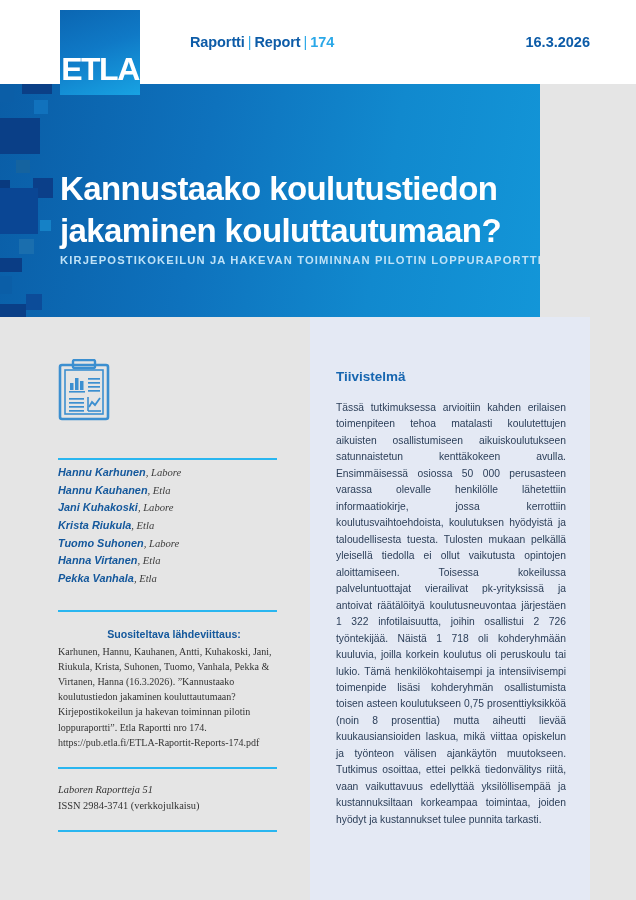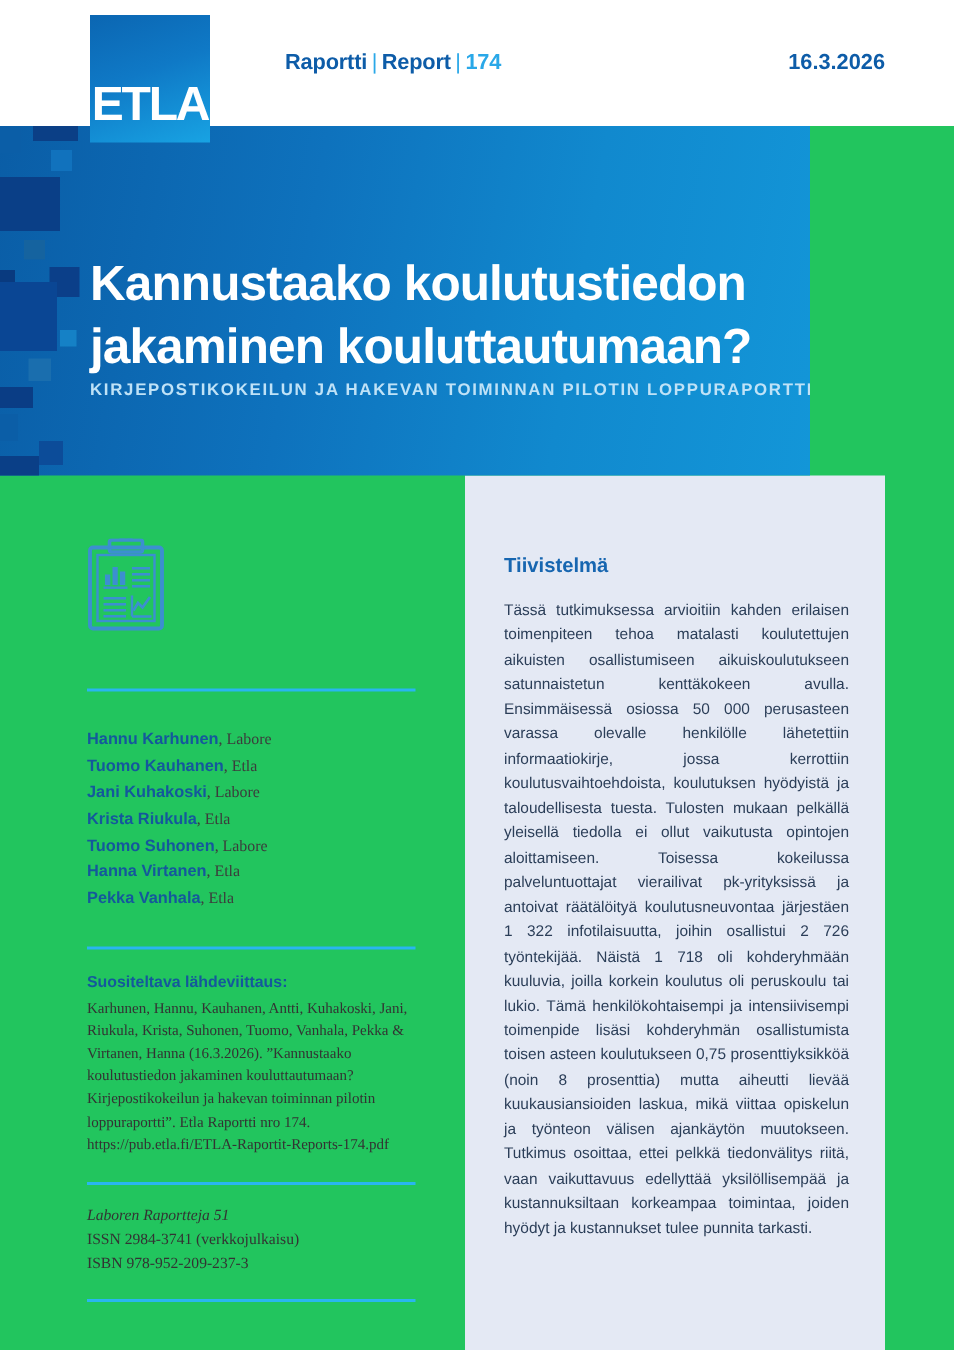--- a/index.html
+++ b/index.html
@@ -16,7 +16,7 @@
     width: 636px;
     height: 900px;
     overflow: hidden;
-    background: #22c55e;
+    background: #e5e5e5;
   }
 
   

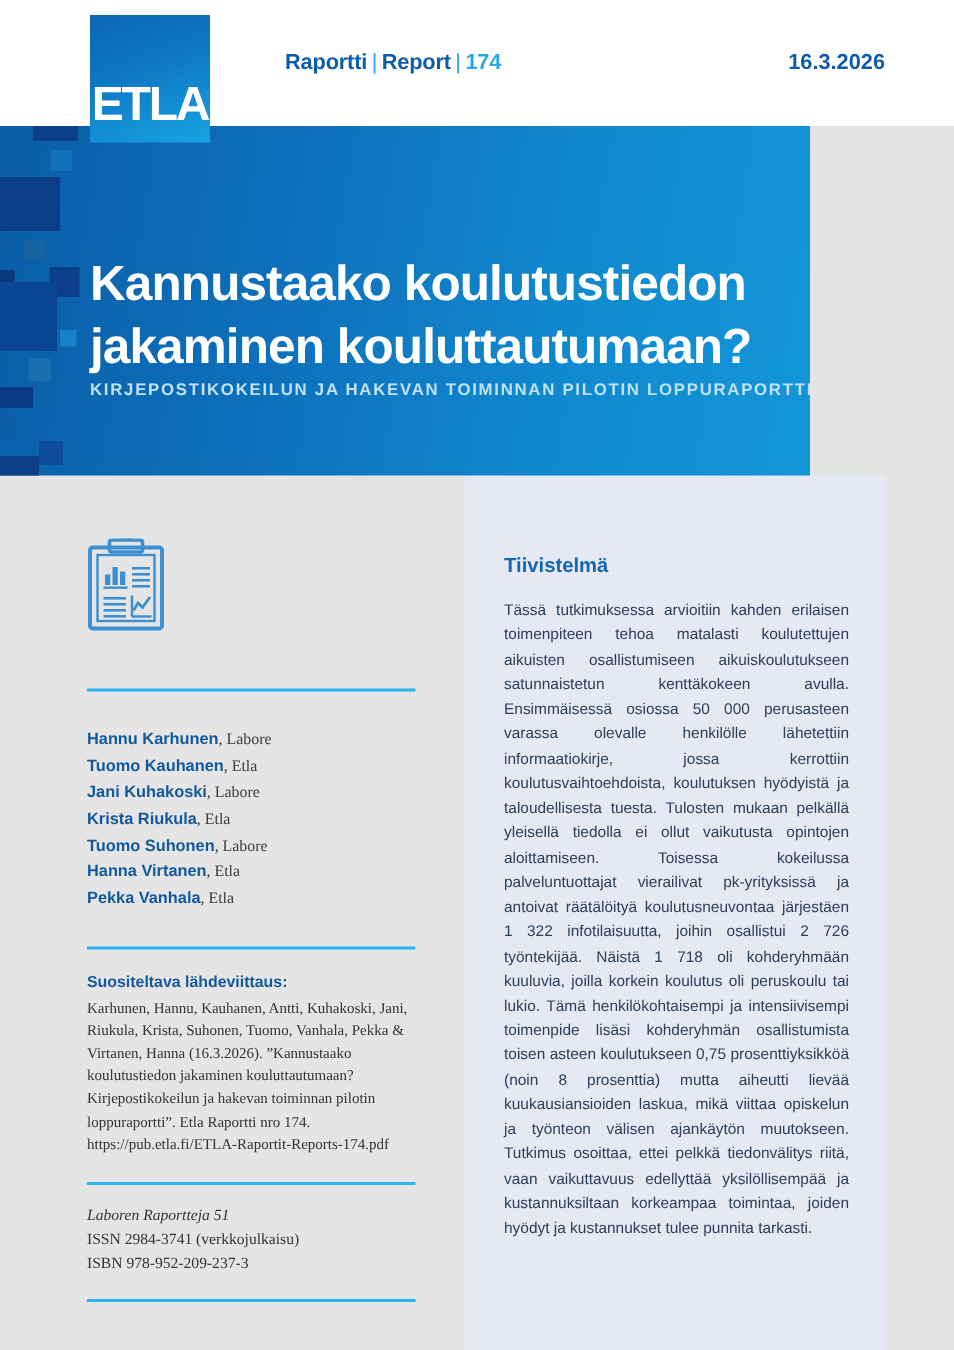--- a/index.html
+++ b/index.html
@@ -153,10 +153,11 @@
   }
   .rule-a { margin-top: 33px; }
   .authors {
-    margin-top: 24px;
+    margin-top: 4px;
     font-size: 10.6px;
     line-height: 1.62;
     color: #3c3c3c;
+    font-style: italic;
   }
   .authors .an {
     font-weight: bold;

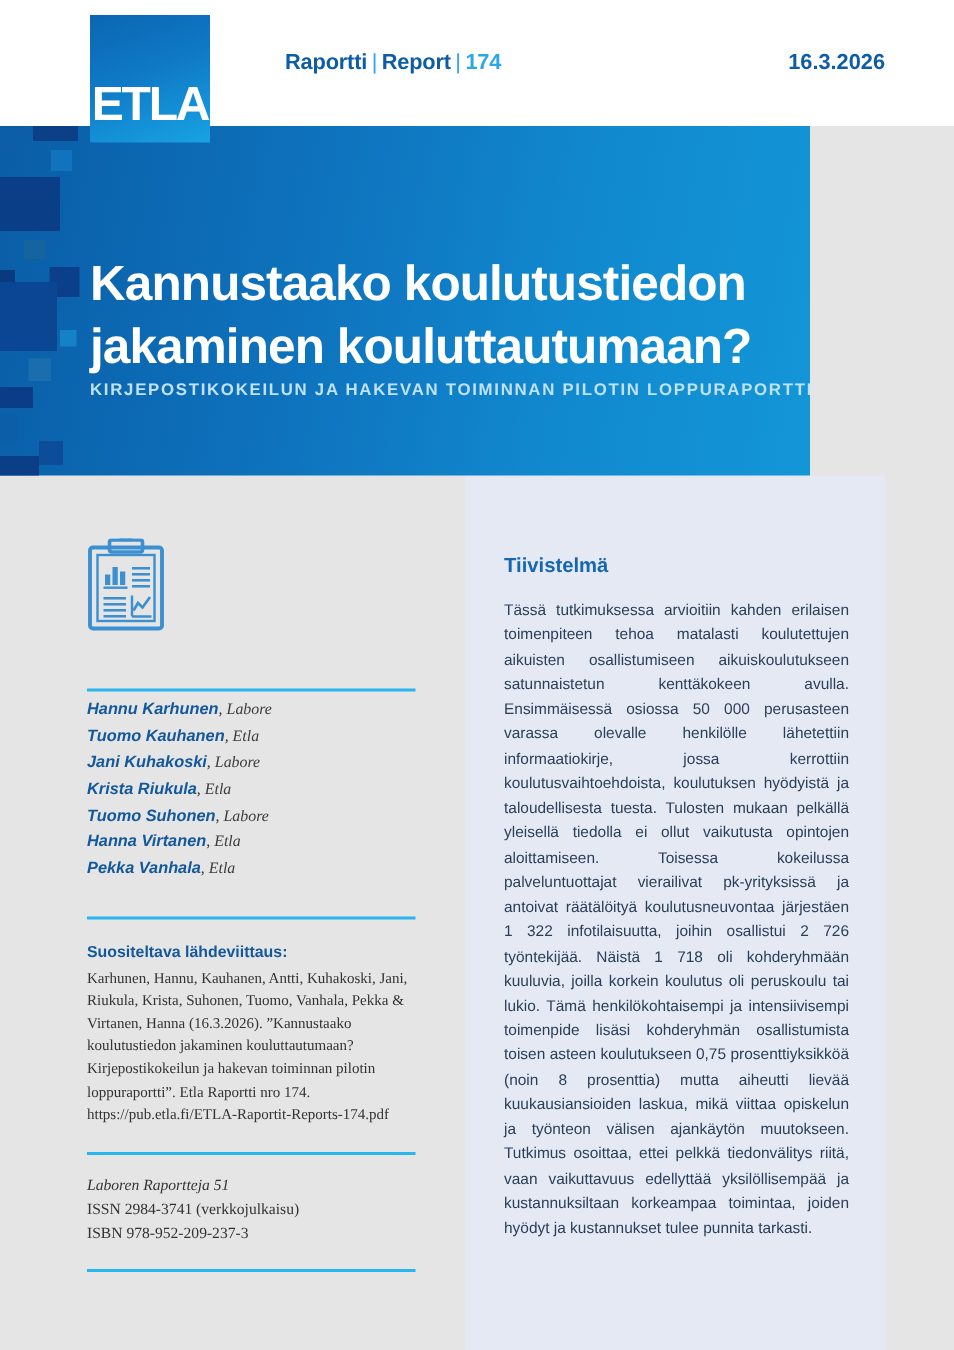--- a/index.html
+++ b/index.html
@@ -274,7 +274,7 @@
 
     <div class="authors">
       <div><span class="an">Hannu Karhunen</span><span class="af">, </span><span class="af">Labore</span></div>
-      <div><span class="an">Tuomo Kauhanen</span><span class="af">, </span><span class="af">Etla</span></div>
+      <div><span class="an">Hannu Kauhanen</span><span class="af">, </span><span class="af">Etla</span></div>
       <div><span class="an">Jani Kuhakoski</span><span class="af">, </span><span class="af">Labore</span></div>
       <div><span class="an">Krista Riukula</span><span class="af">, </span><span class="af">Etla</span></div>
       <div><span class="an">Tuomo Suhonen</span><span class="af">, </span><span class="af">Labore</span></div>

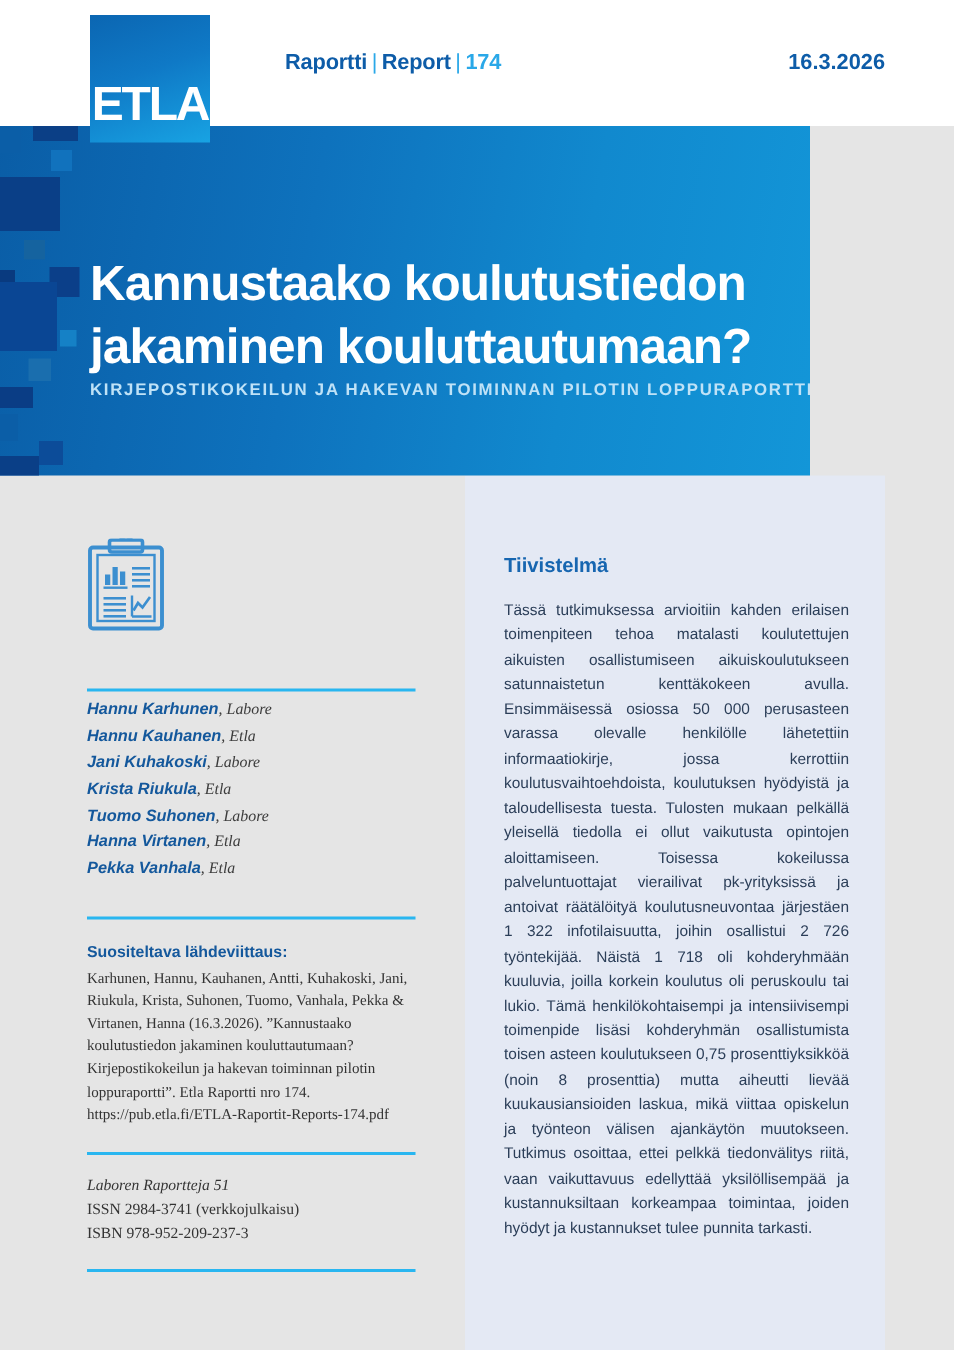--- a/index.html
+++ b/index.html
@@ -175,6 +175,7 @@
     font-size: 10.6px;
     font-weight: bold;
     color: #14589c;
+    text-align: center;
   }
   .cite-body {
     margin-top: 4px;

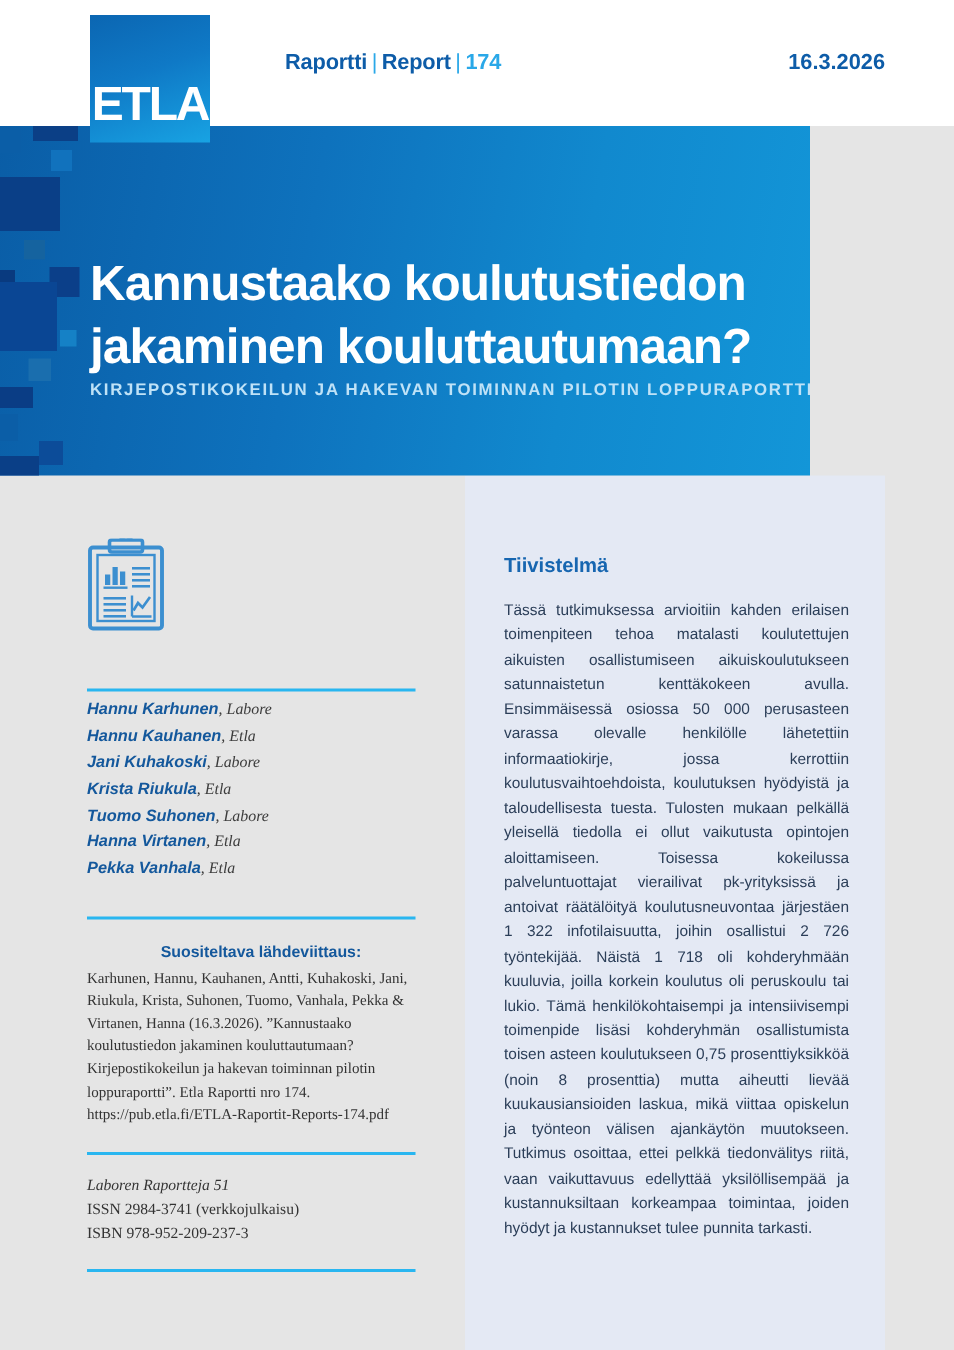--- a/index.html
+++ b/index.html
@@ -293,7 +293,6 @@
     <div class="issn-block">
       <div class="series">Laboren Raportteja 51</div>
       <div>ISSN 2984-3741 (verkkojulkaisu)</div>
-      <div>ISBN 978-952-209-237-3</div>
     </div>
 
     <div class="rule rule-d"></div>

